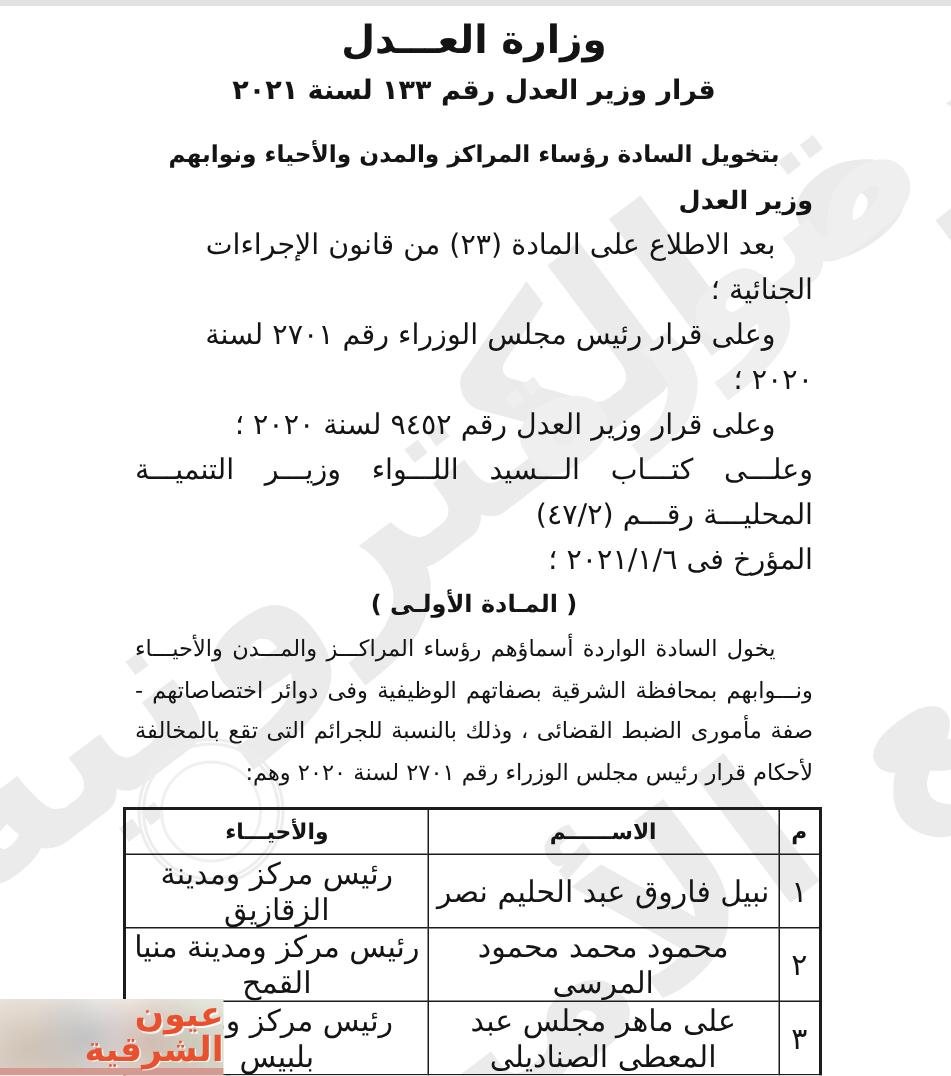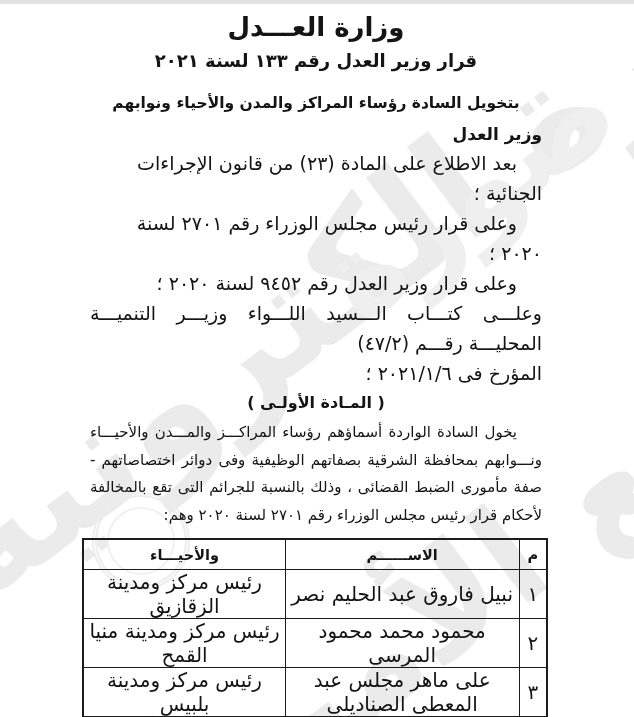--- a/index.html
+++ b/index.html
@@ -131,6 +131,9 @@
     </table>
   </div>
 
+  <div class="press-logo">
+    <span class="press-logo-text">عيون الشرقية</span>
+  </div>
 </div>
 
 </body></html>

